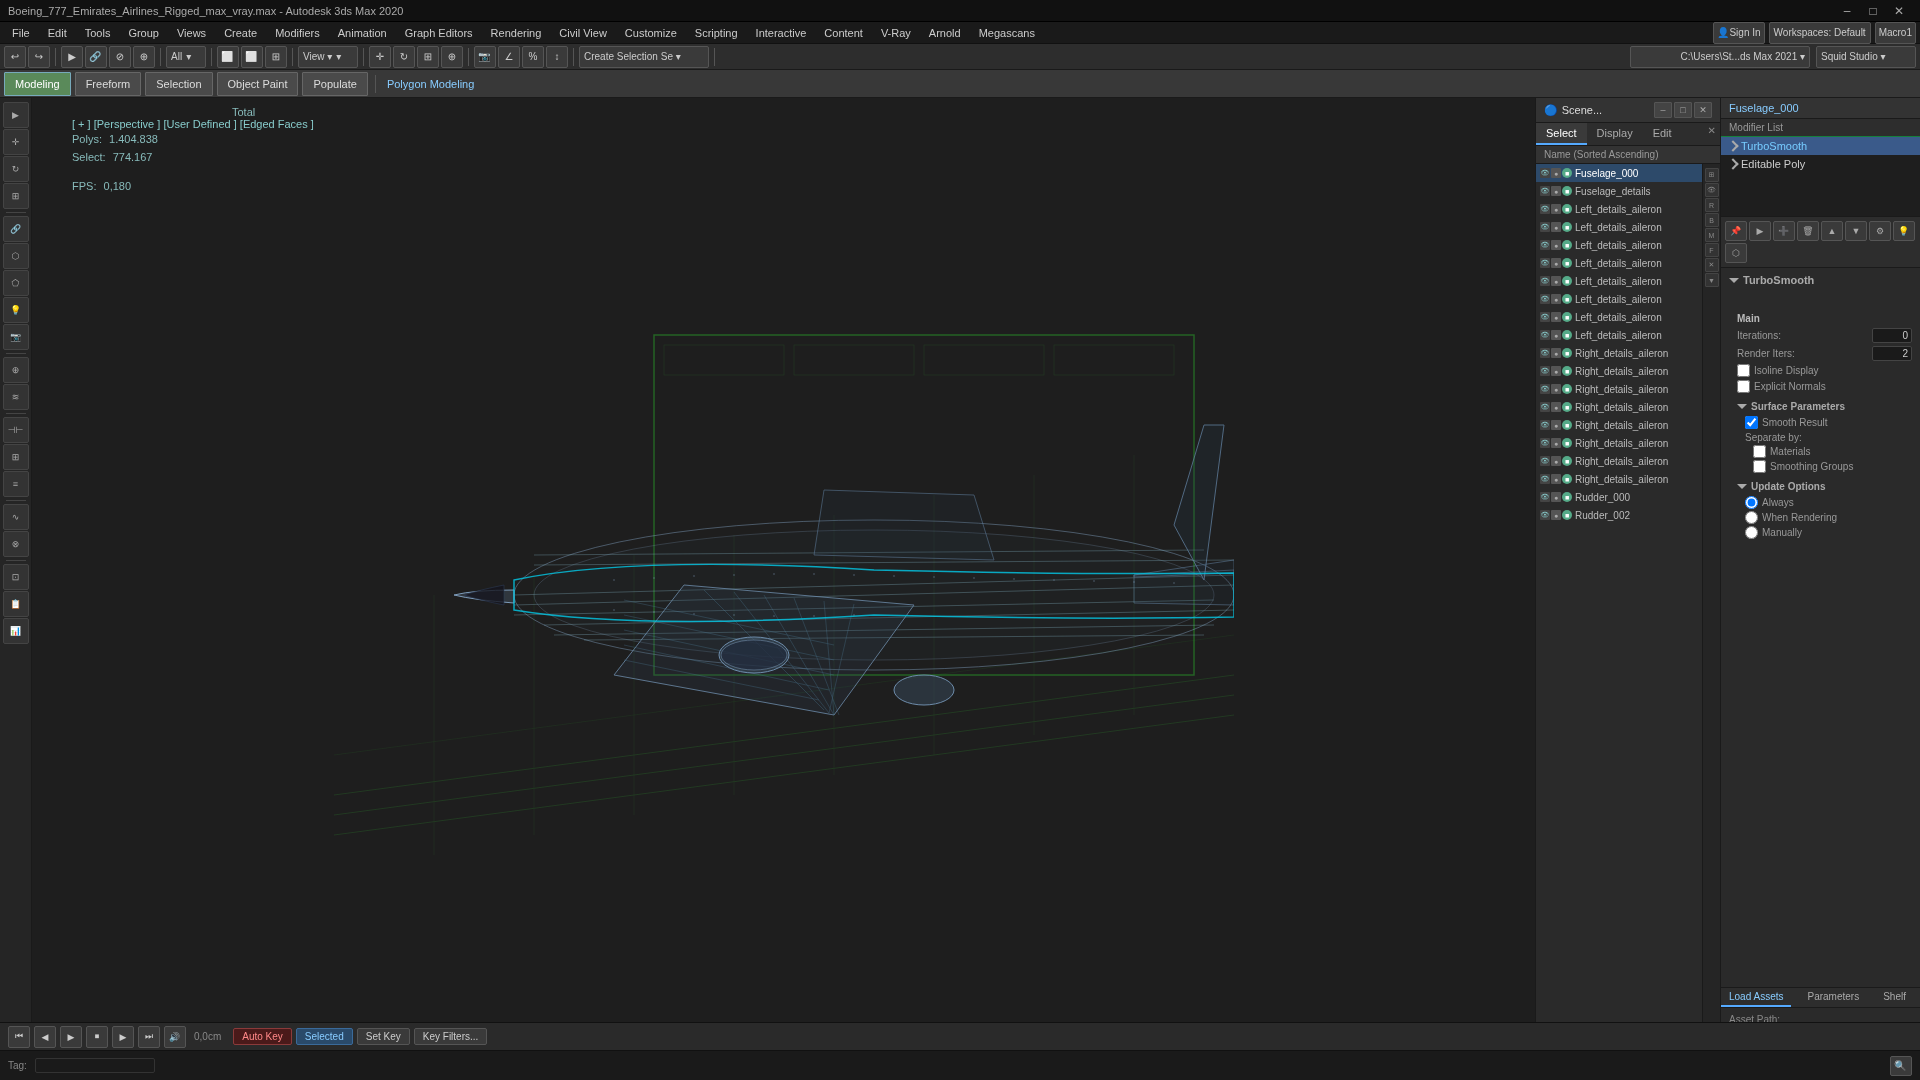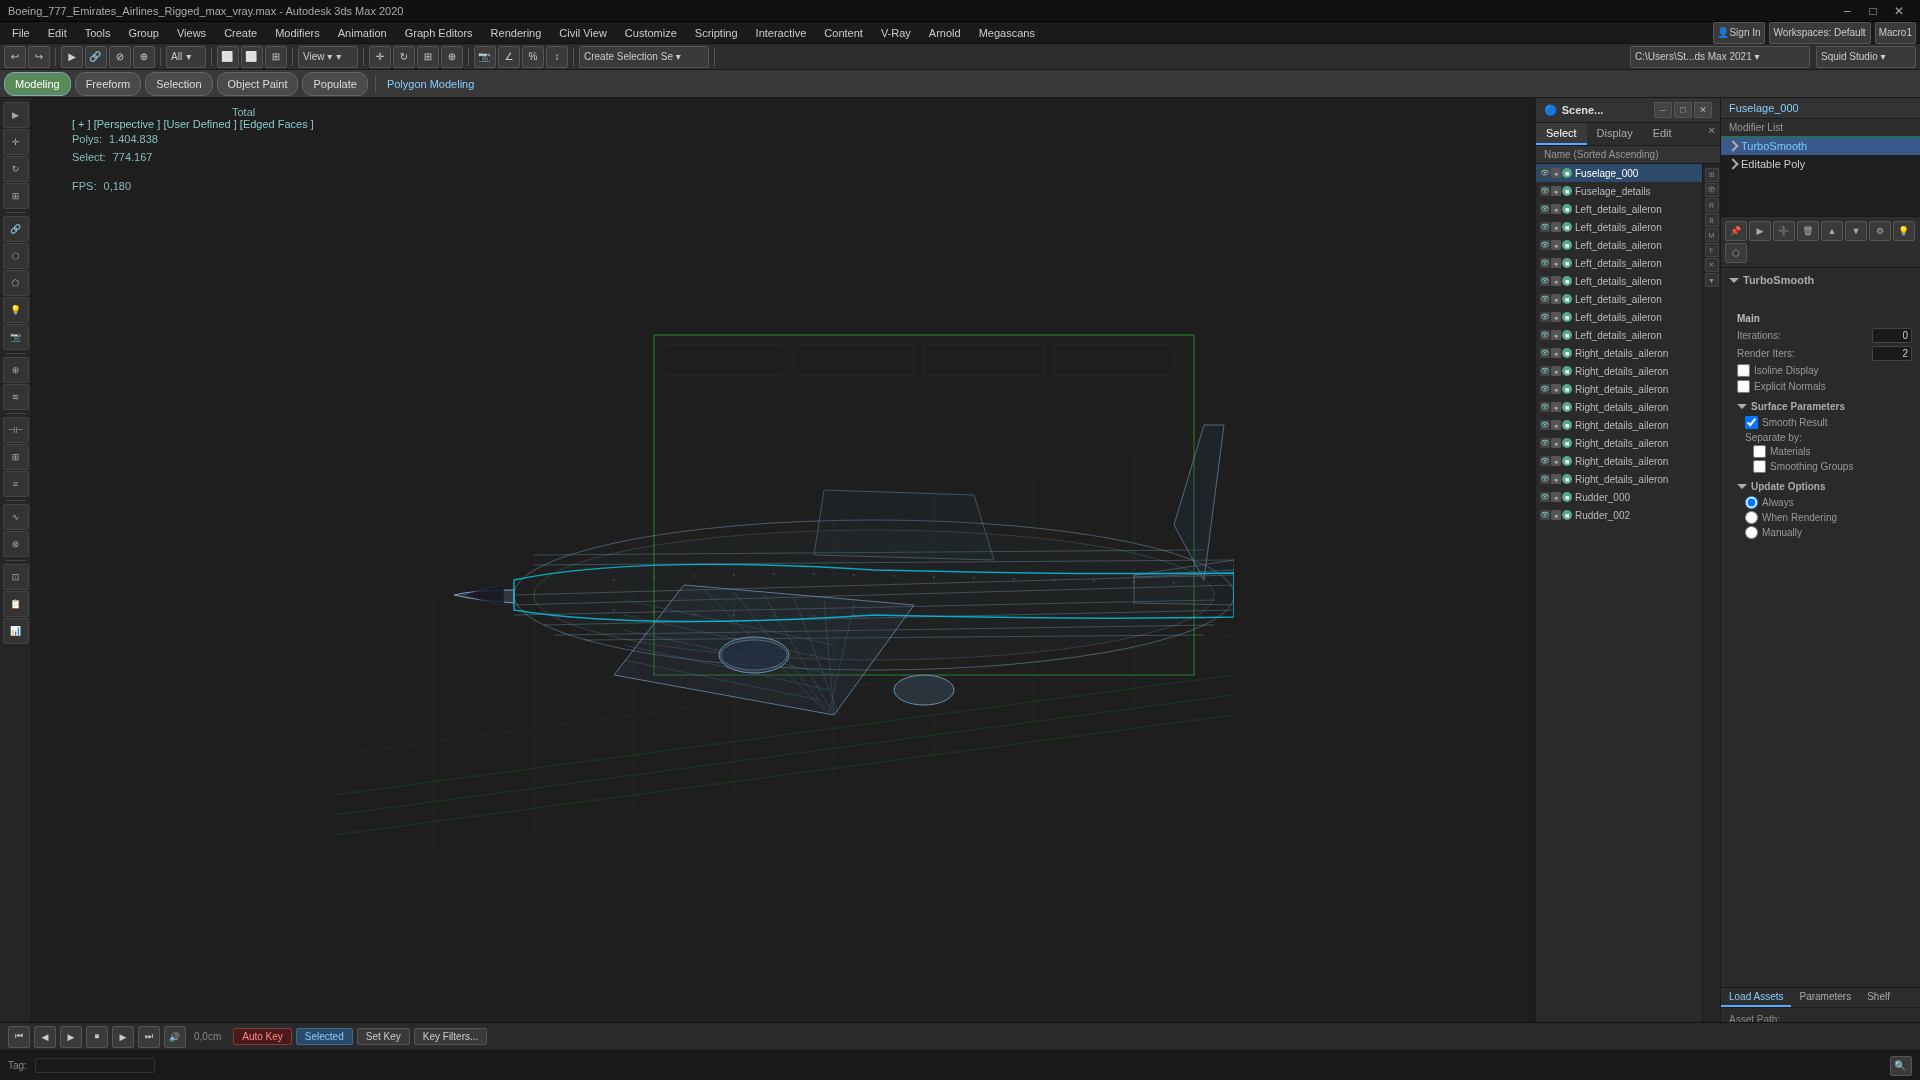--- a/index.html
+++ b/index.html
@@ -694,7 +694,7 @@
   </div>
   <div class="tb-sep"></div>
   <div style="flex:1;"></div>
-  <div class="tb-dropdown" style="min-width:180px;">
+  <div class="tb-dropdown" style="min-width:180px;justify-content:flex-end;">
     <span>C:\Users\St...ds Max 2021 ▾</span>
   </div>
   <div class="tb-dropdown" style="min-width:100px;margin-left:4px;">

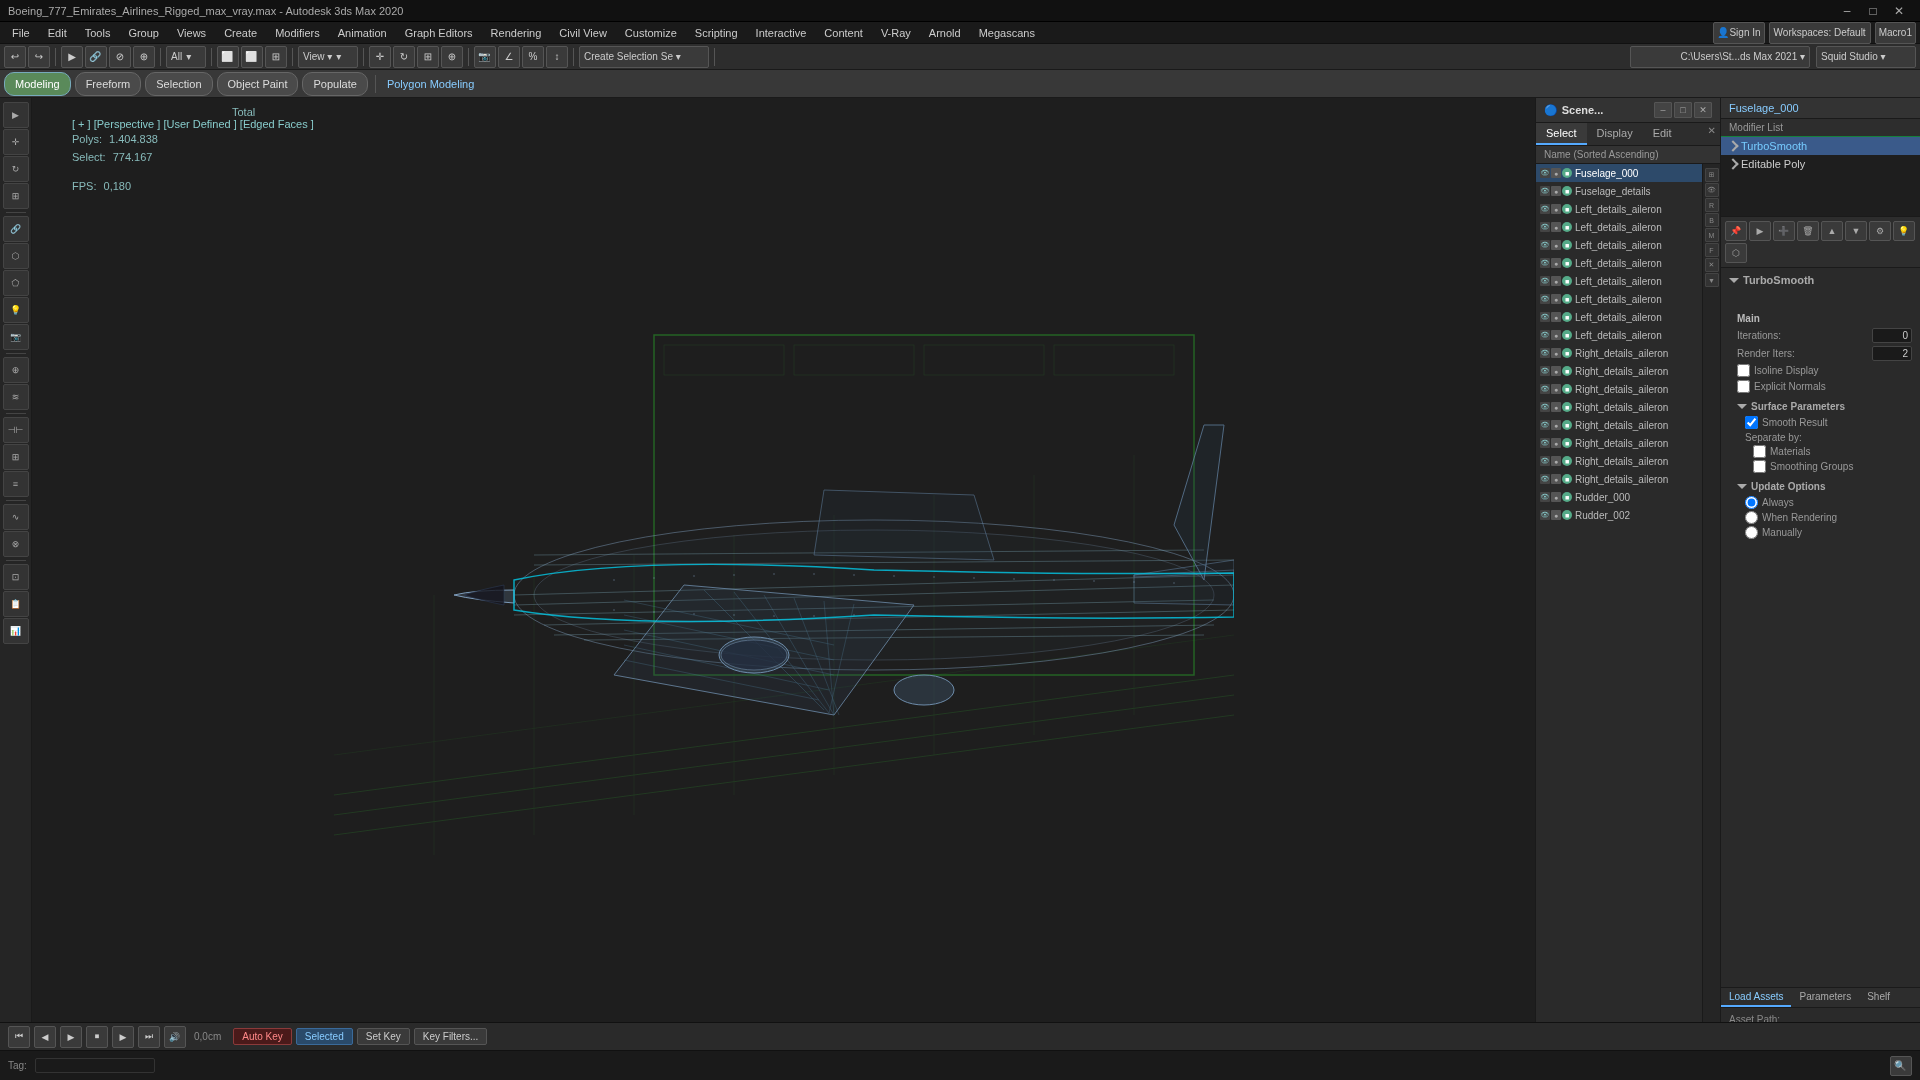--- a/index.html
+++ b/index.html
@@ -109,7 +109,7 @@
       color: #ddd;
       font-size: 11px;
       cursor: pointer;
-      border-radius: 10px;
+      border-radius: 1px;
     }
     .mode-btn.active {
       background: #5a8a5a;

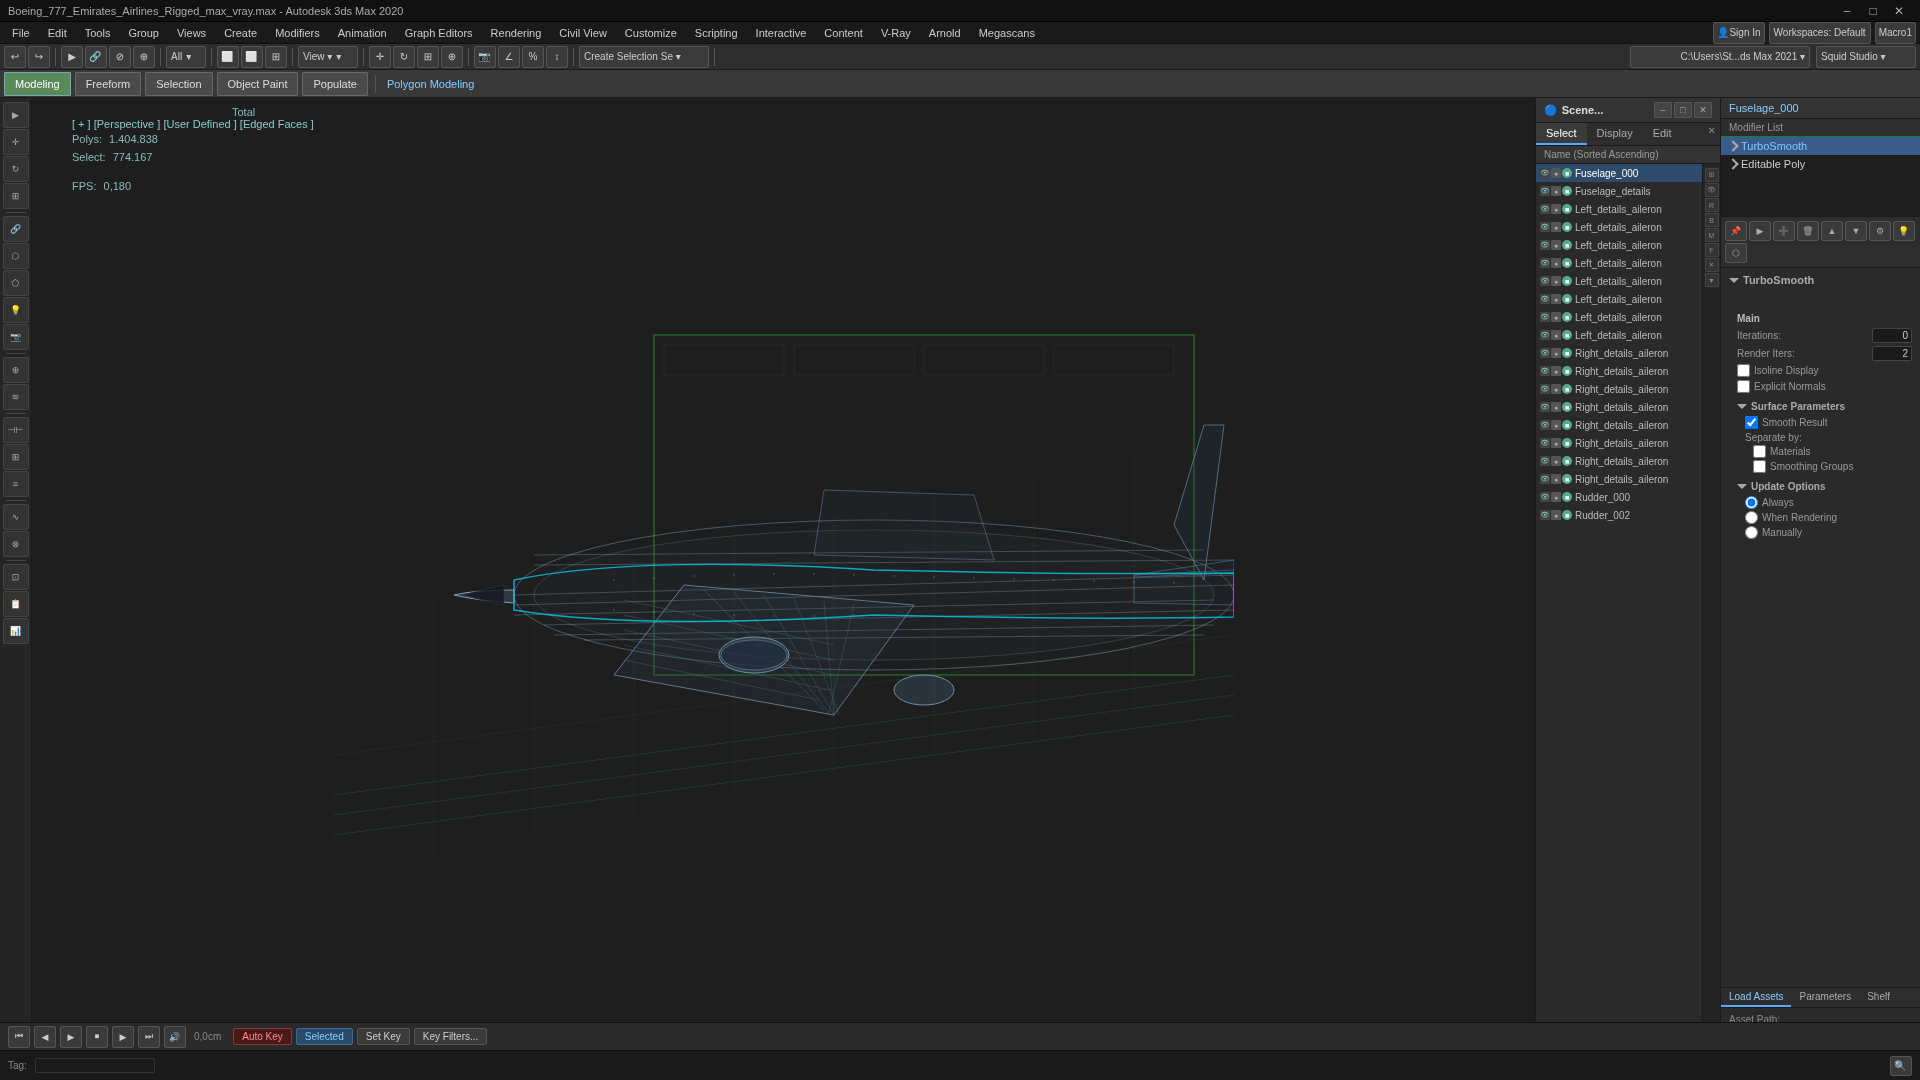--- a/index.html
+++ b/index.html
@@ -182,7 +182,7 @@
     #scene-header .title {
       color: #ddd;
       font-size: 11px;
-      font-weight: bold;
+      font-weight: normal;
     }
     #scene-header .btns {
       display: flex;

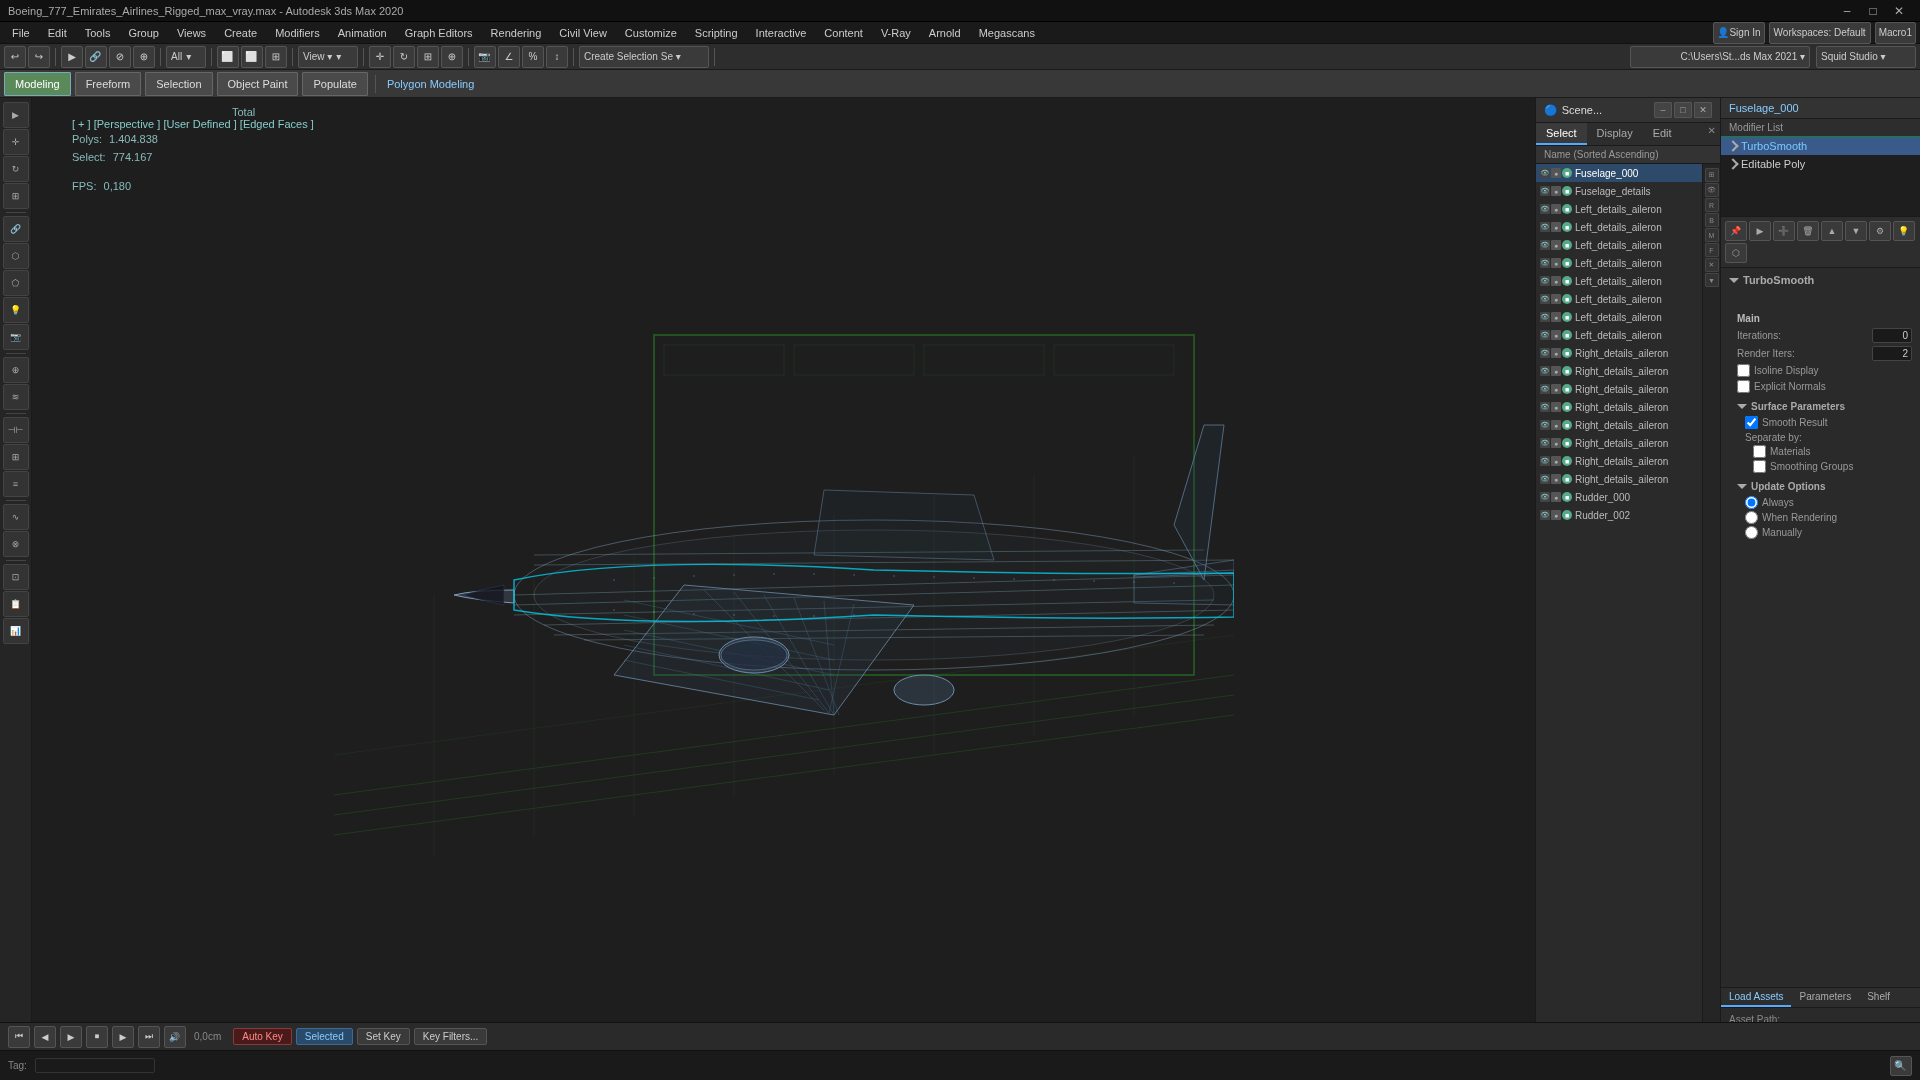--- a/index.html
+++ b/index.html
@@ -1165,7 +1165,7 @@
       </div>
     </div>
 
-    <div style="display:flex;gap:0;border-top:1px solid #1a1a1a;background:#2d2d2d;">
+    <div style="display:flex;gap:8px;border-top:1px solid #1a1a1a;background:#2d2d2d;">
       <div style="padding:3px 8px;font-size:10px;cursor:pointer;color:#8cf;border-bottom:2px solid #5af;">Load Assets</div>
       <div style="padding:3px 8px;font-size:10px;cursor:pointer;color:#aaa;">Parameters</div>
       <div style="padding:3px 8px;font-size:10px;cursor:pointer;color:#aaa;">Shelf</div>

